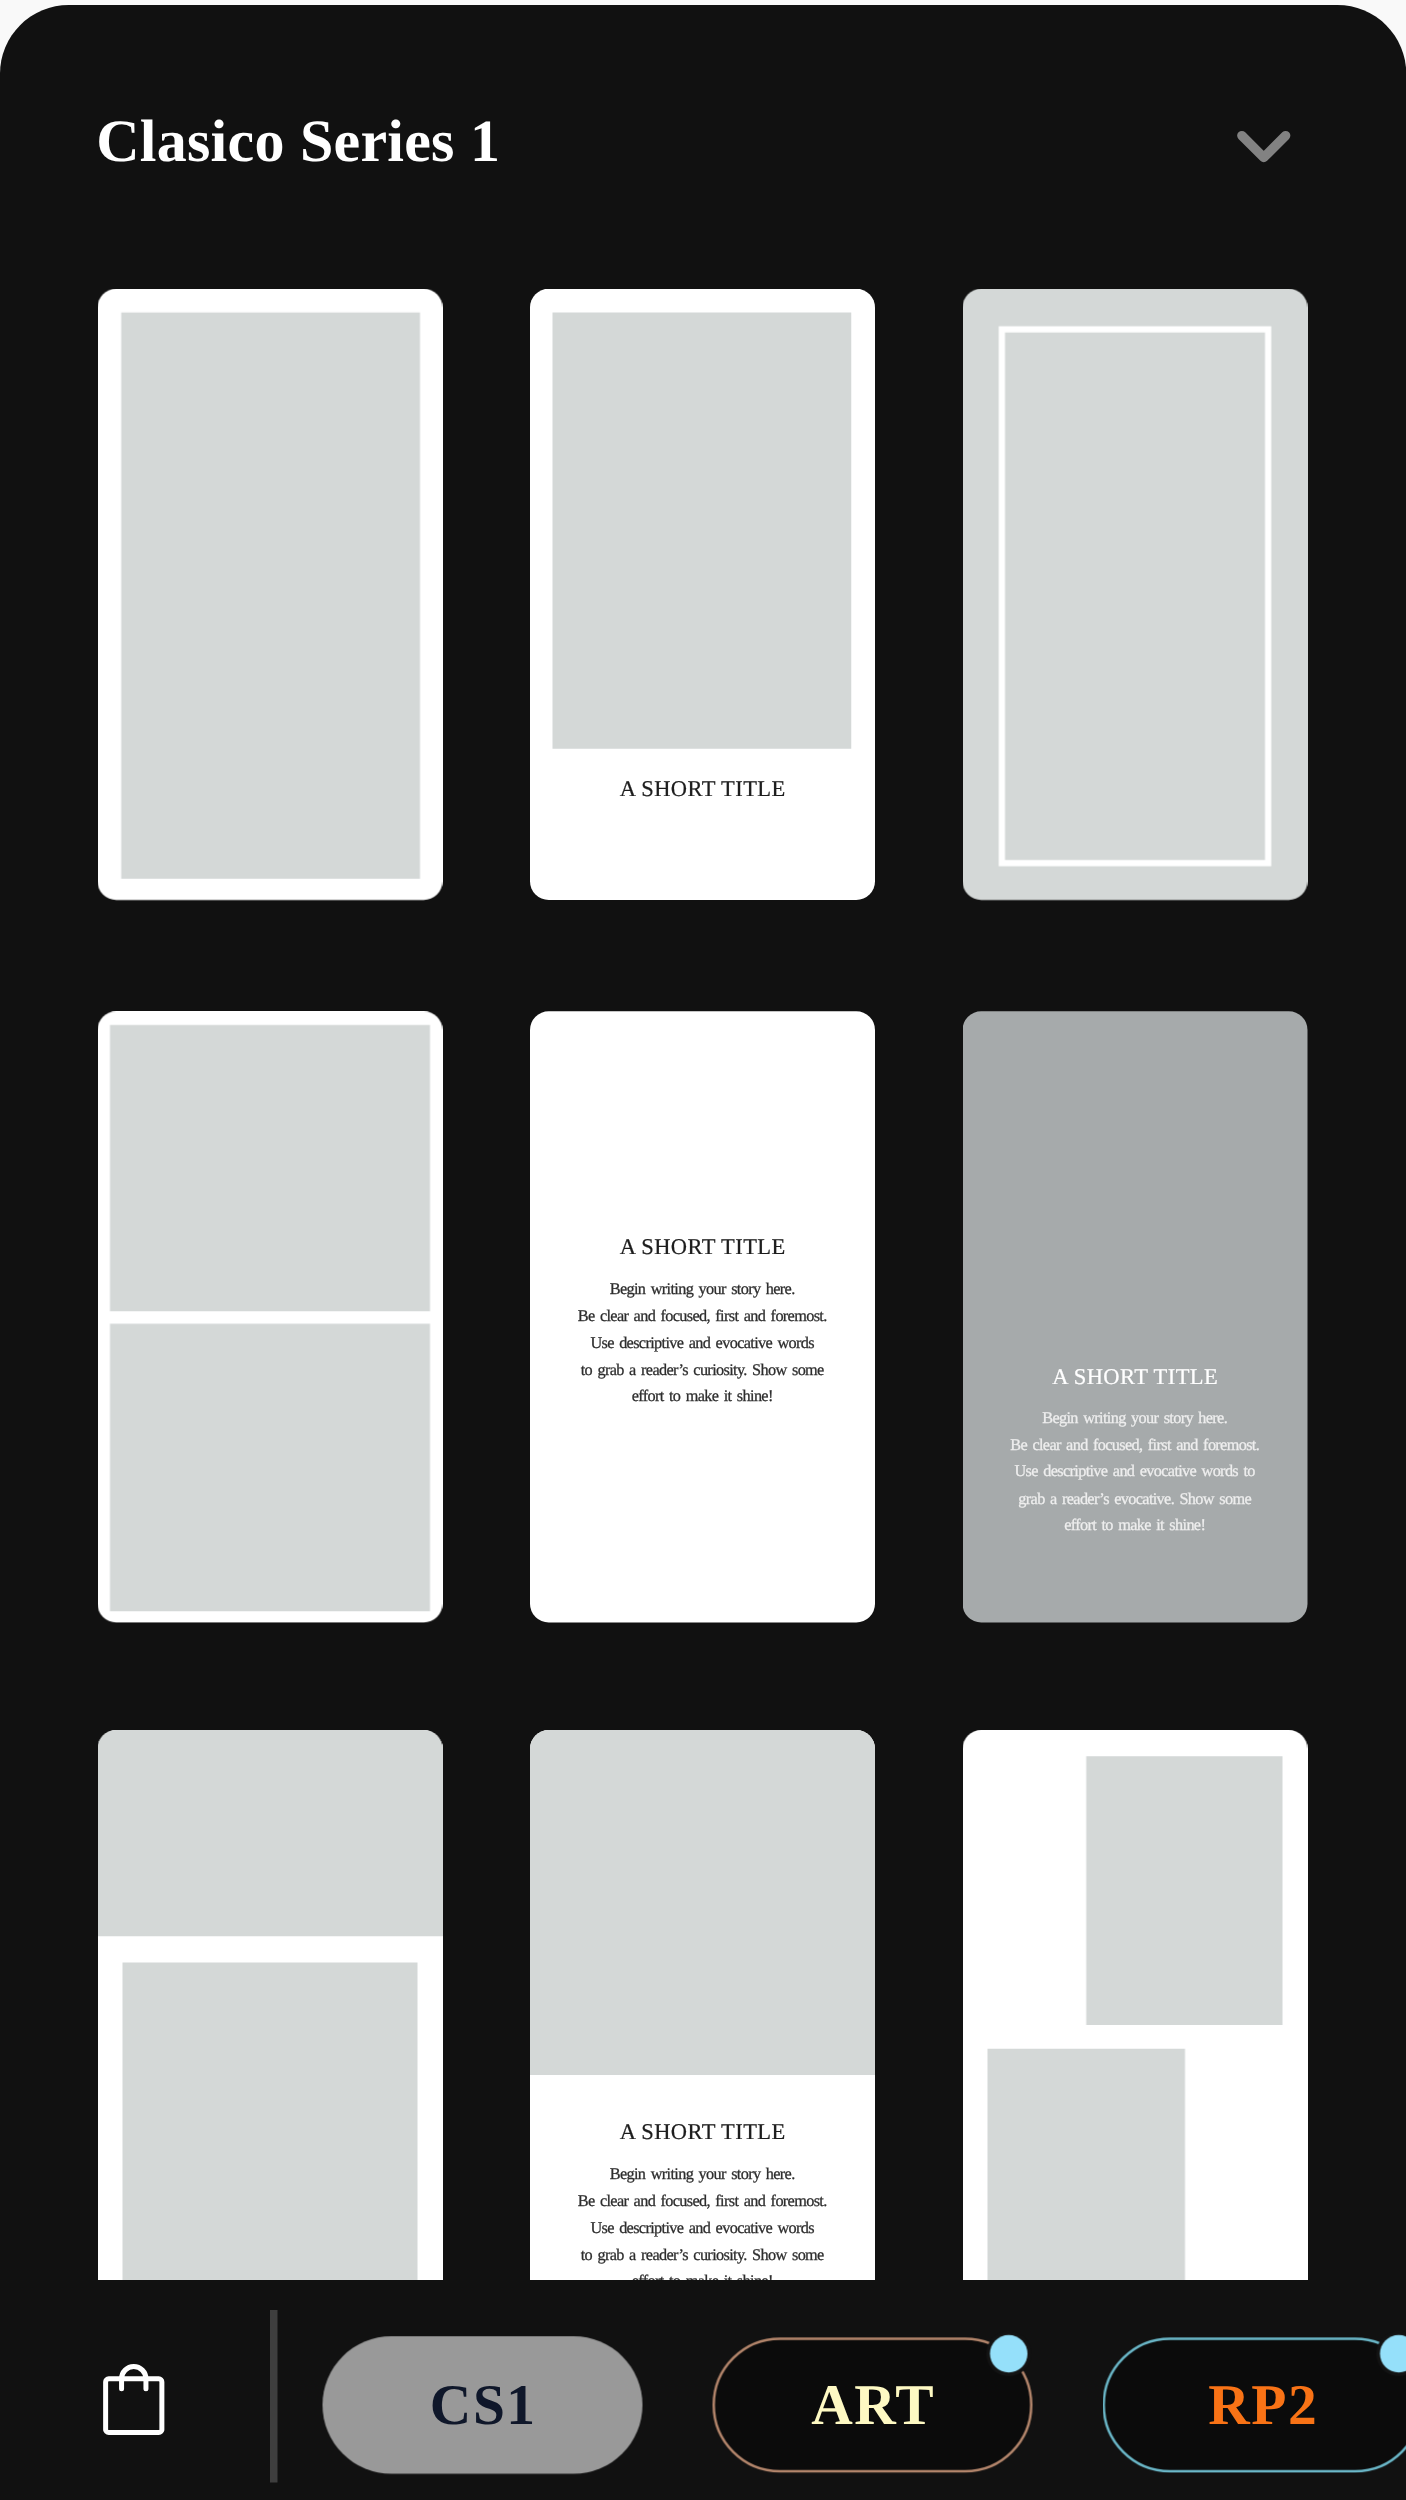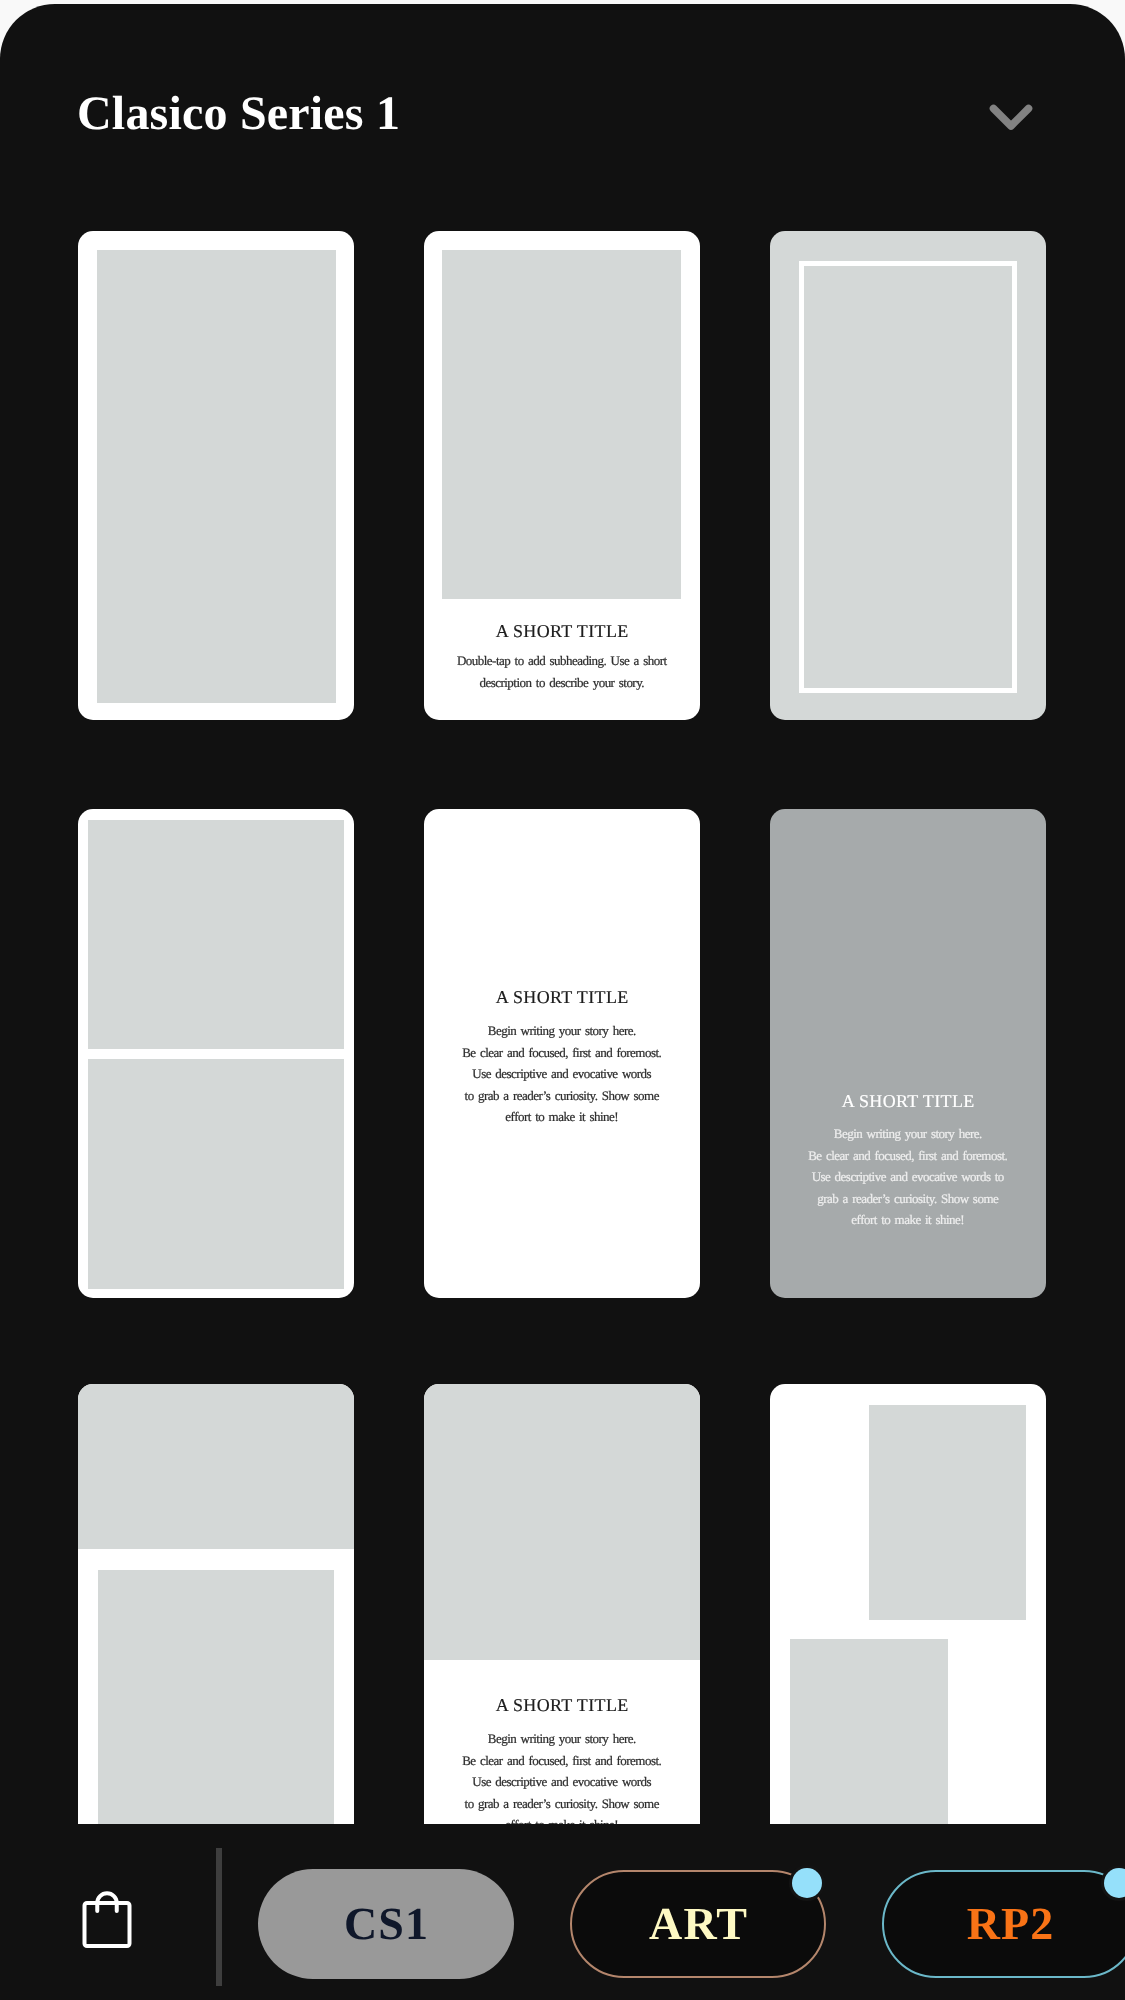--- a/index.html
+++ b/index.html
@@ -75,10 +75,6 @@
     <div class="card" style="left:424px;top:231px;width:276px;height:489px">
       <div class="ph" style="left:18px;top:19px;width:239px;height:349px"></div>
       <div class="ttl" style="top:388px">A SHORT TITLE</div>
-      <div class="bodytxt" style="top:419px">
-        <div>Double-tap to add subheading. Use a short</div>
-        <div>description to describe your story.</div>
-      </div>
     </div>
 
     <div class="card" style="left:770px;top:231px;width:276px;height:489px;background:#d4d8d7">

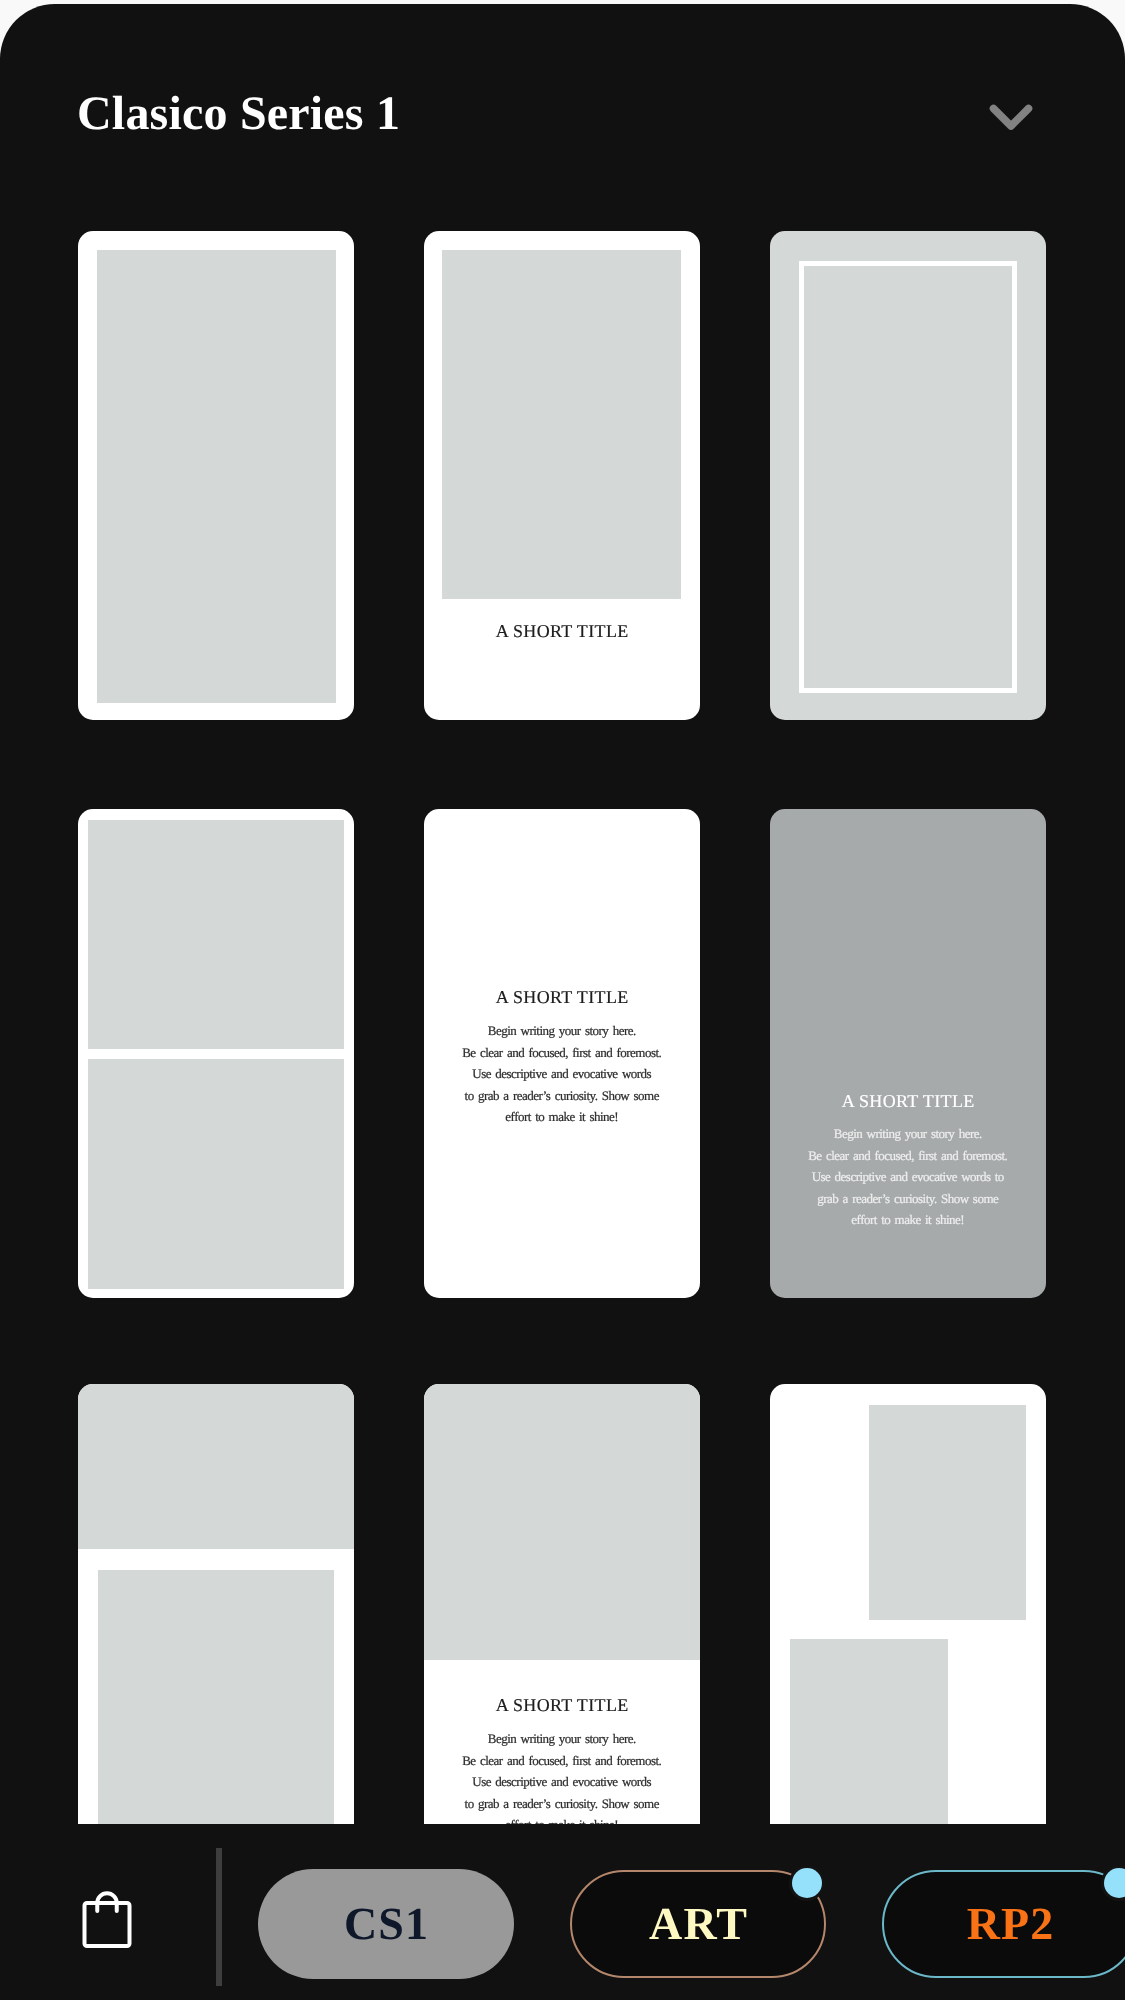--- a/index.html
+++ b/index.html
@@ -104,7 +104,7 @@
         <div>Begin writing your story here.</div>
         <div>Be clear and focused, first and foremost.</div>
         <div>Use descriptive and evocative words to</div>
-        <div>grab a reader’s curiosity. Show some</div>
+        <div>grab a reader’s evocative. Show some</div>
         <div>effort to make it shine!</div>
       </div>
     </div>

